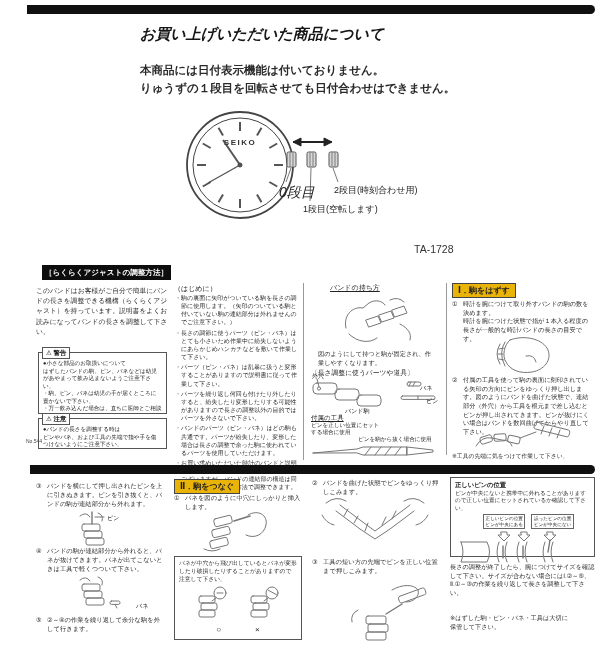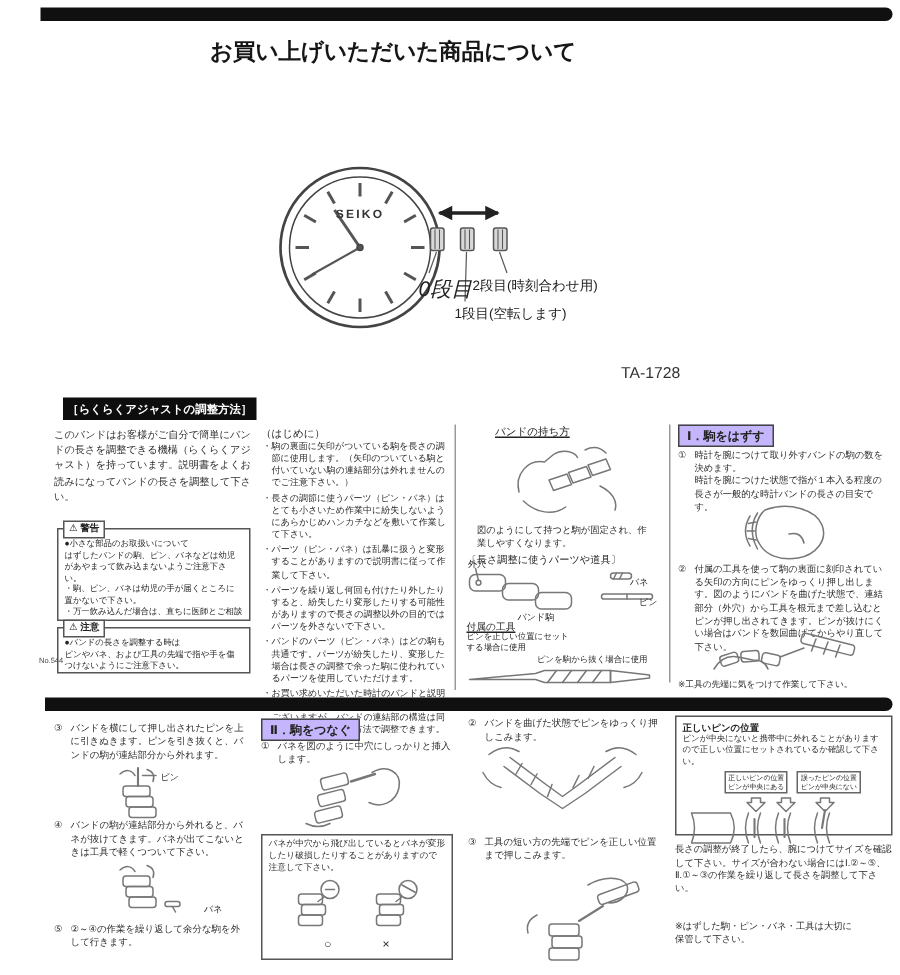--- a/index.html
+++ b/index.html
@@ -47,7 +47,7 @@
 
   <div class="abs bar" style="left:27px;top:5px;width:568px;height:9px;"></div>
 
-  <div class="abs b" style="left:140px;top:25px;font-size:15px;color:#161616;">お買い上げいただいた商品について</div>
+  <div class="abs b" style="left:140px;top:25px;font-size:15px;color:#161616;font-style:italic;">お買い上げいただいた商品について</div>
 
   <svg class="abs" style="left:183px;top:103px;" width="265" height="135" viewBox="0 0 265 135">
     <g stroke="#444" fill="none">

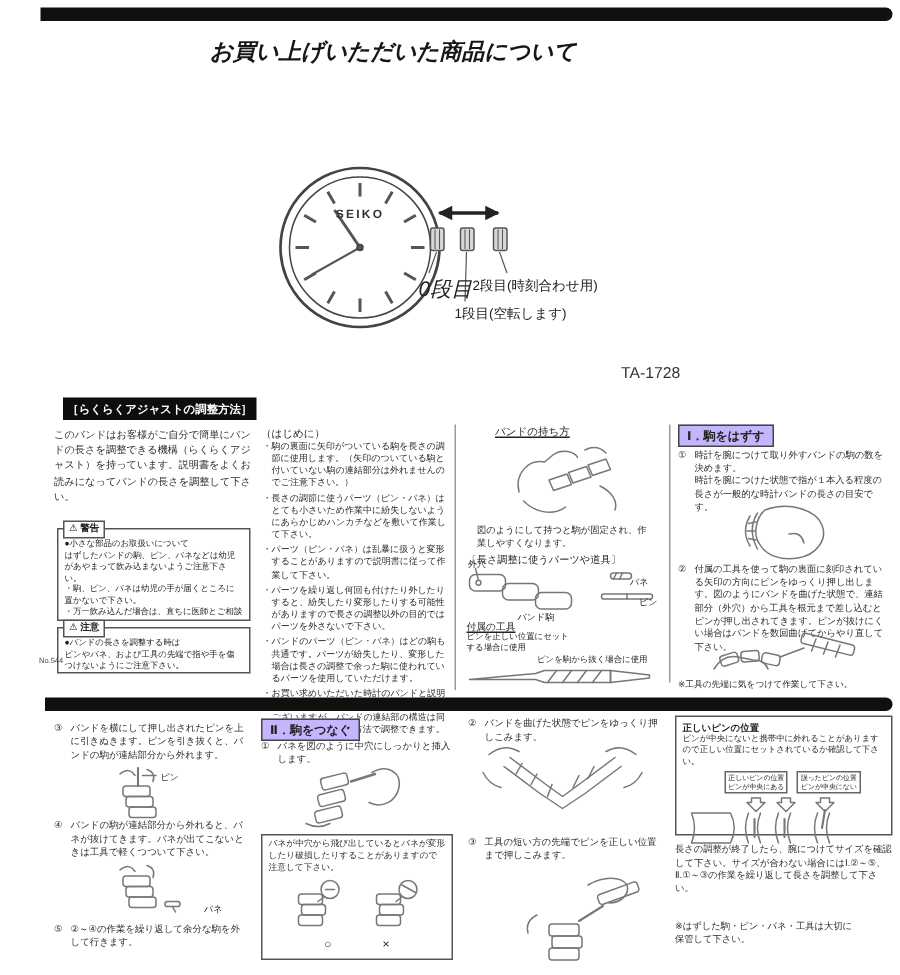--- a/index.html
+++ b/index.html
@@ -48,6 +48,8 @@
   <div class="abs bar" style="left:27px;top:5px;width:568px;height:9px;"></div>
 
   <div class="abs b" style="left:140px;top:25px;font-size:15px;color:#161616;font-style:italic;">お買い上げいただいた商品について</div>
+  <div class="abs b pre" style="left:140px;top:61px;font-size:11.5px;line-height:1.6;color:#2a2a2a;">本商品には日付表示機能は付いておりません。
+りゅうずの１段目を回転させても日付合わせはできません。</div>
 
   <svg class="abs" style="left:183px;top:103px;" width="265" height="135" viewBox="0 0 265 135">
     <g stroke="#444" fill="none">

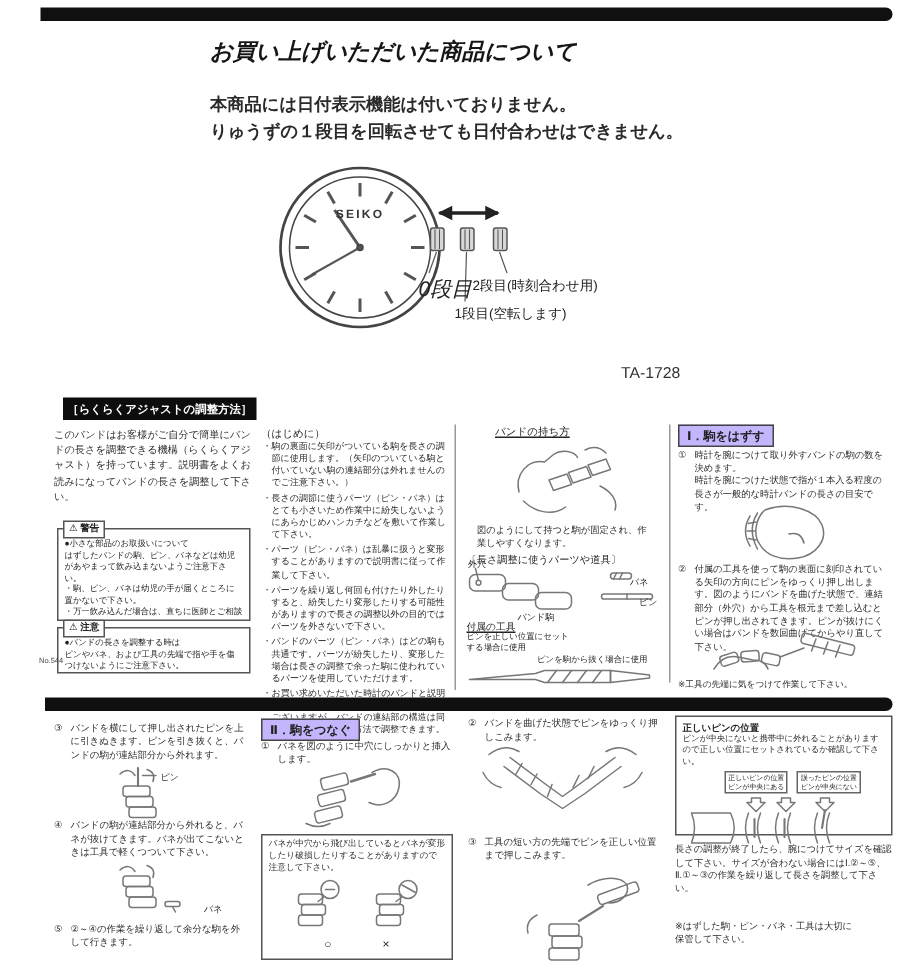--- a/index.html
+++ b/index.html
@@ -103,7 +103,7 @@
   </svg>
   <div class="abs" style="left:279px;top:184px;font-size:14px;color:#222;font-style:italic;">0段目</div>
   <div class="abs" style="left:303px;top:203px;font-size:9px;color:#222;">1段目(空転します)</div>
-  <div class="abs" style="left:315px;top:184px;font-size:9px;color:#222;">2段目(時刻合わせ用)</div>
+  <div class="abs" style="left:334px;top:184px;font-size:9px;color:#222;">2段目(時刻合わせ用)</div>
 
   <div class="abs" style="left:414px;top:243px;font-size:10.5px;color:#333;">TA-1728</div>
 

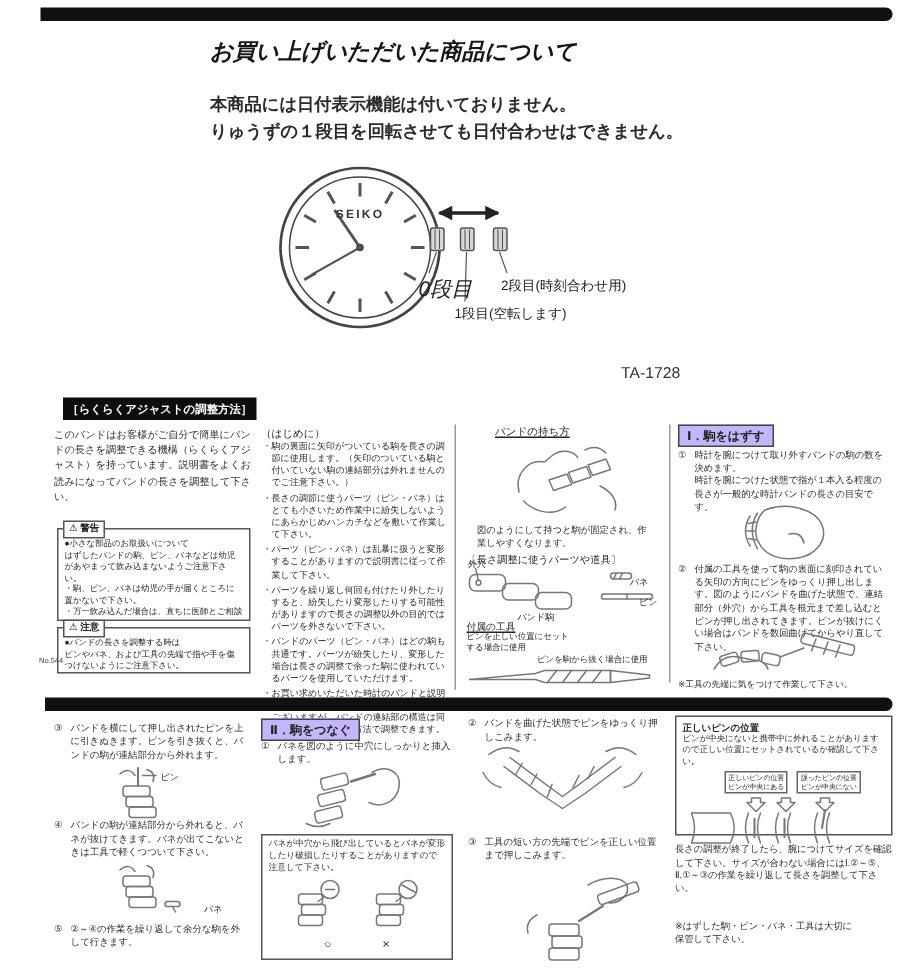--- a/index.html
+++ b/index.html
@@ -31,7 +31,7 @@
     display:flex; align-items:center; justify-content:center;
   }
   .vline { width:1px; background:#999; }
-  .titlebox { border:1.1px solid #444; display:inline-block; padding:1px 5px; font-weight:bold; background:#c4b5fd; }
+  .titlebox { border:1.1px solid #444; display:inline-block; padding:1px 5px; font-weight:bold; background:#eab308; }
   .minilbl {
     border:0.8px solid #666; font-size:4.6px; line-height:1.25;
     padding:1px 1.5px; text-align:center; background:#fff; white-space:pre-line;

